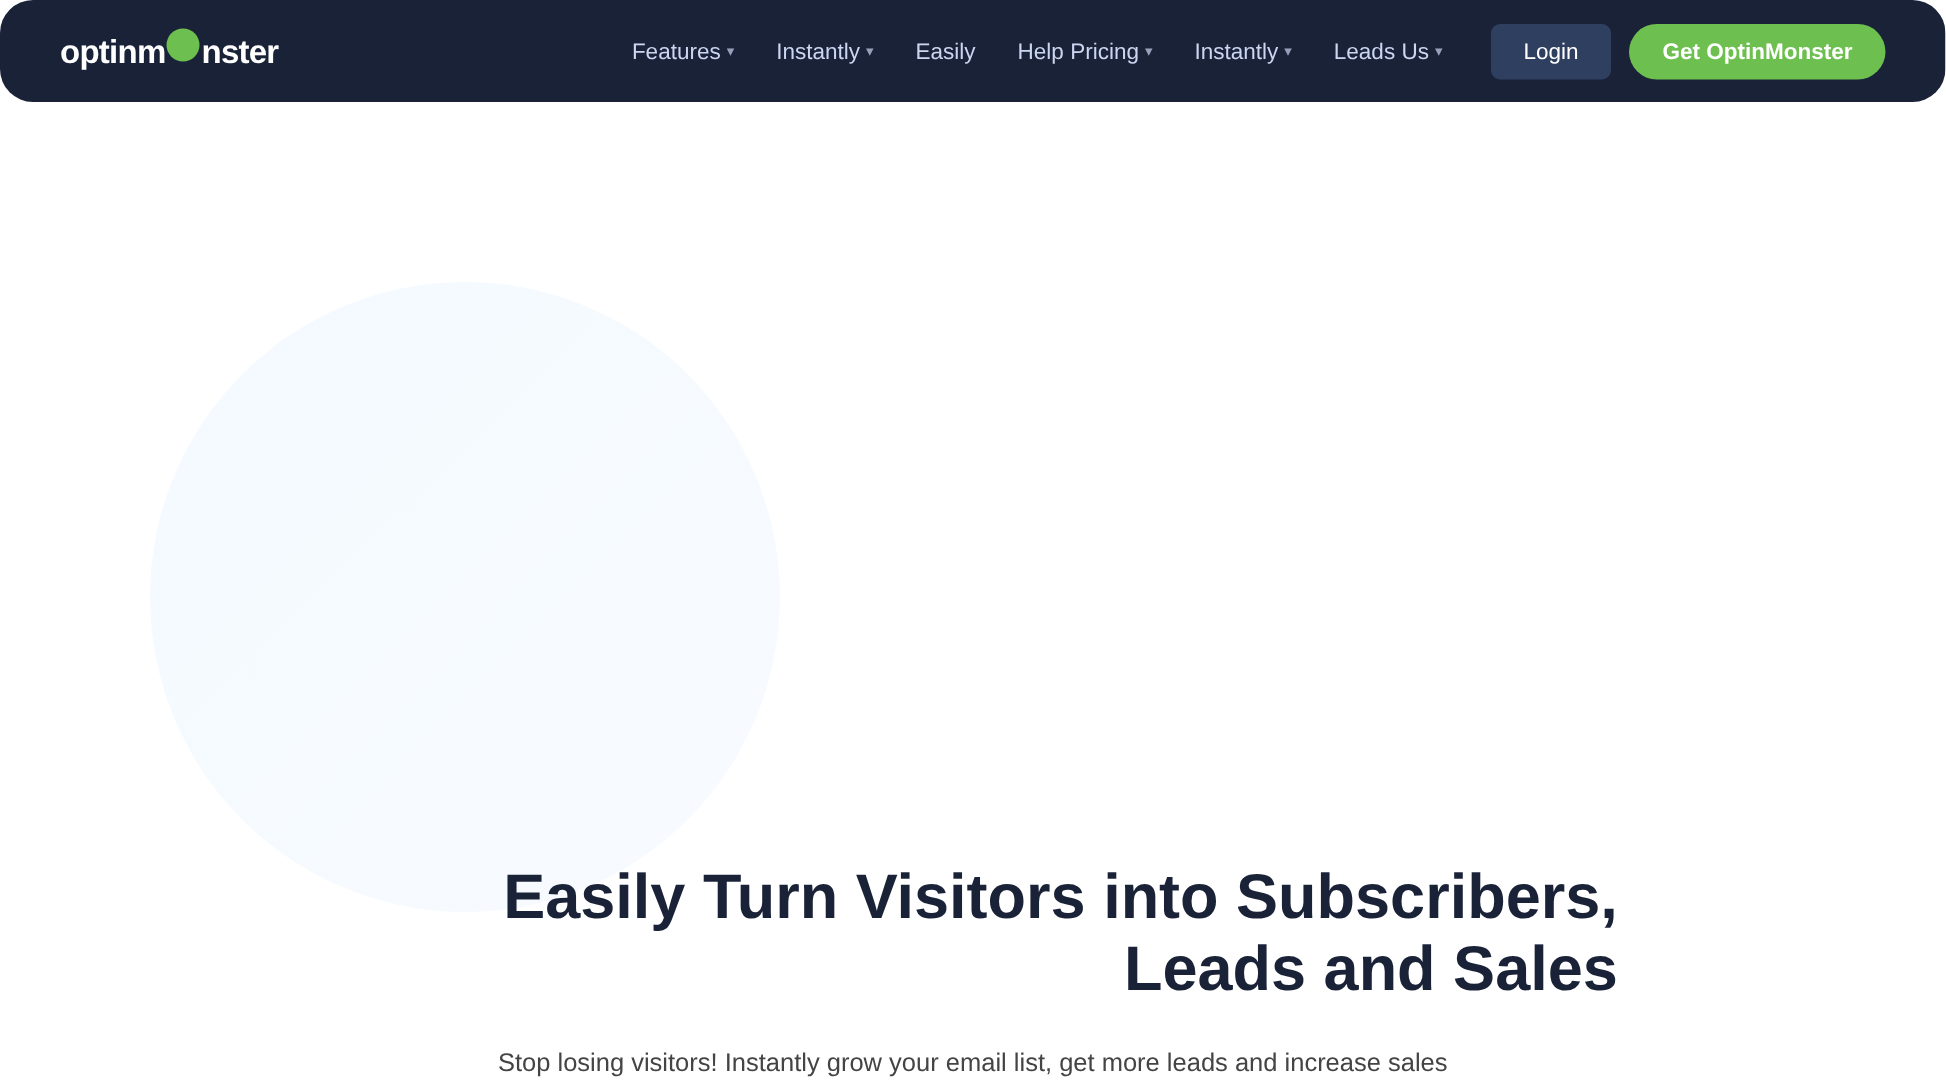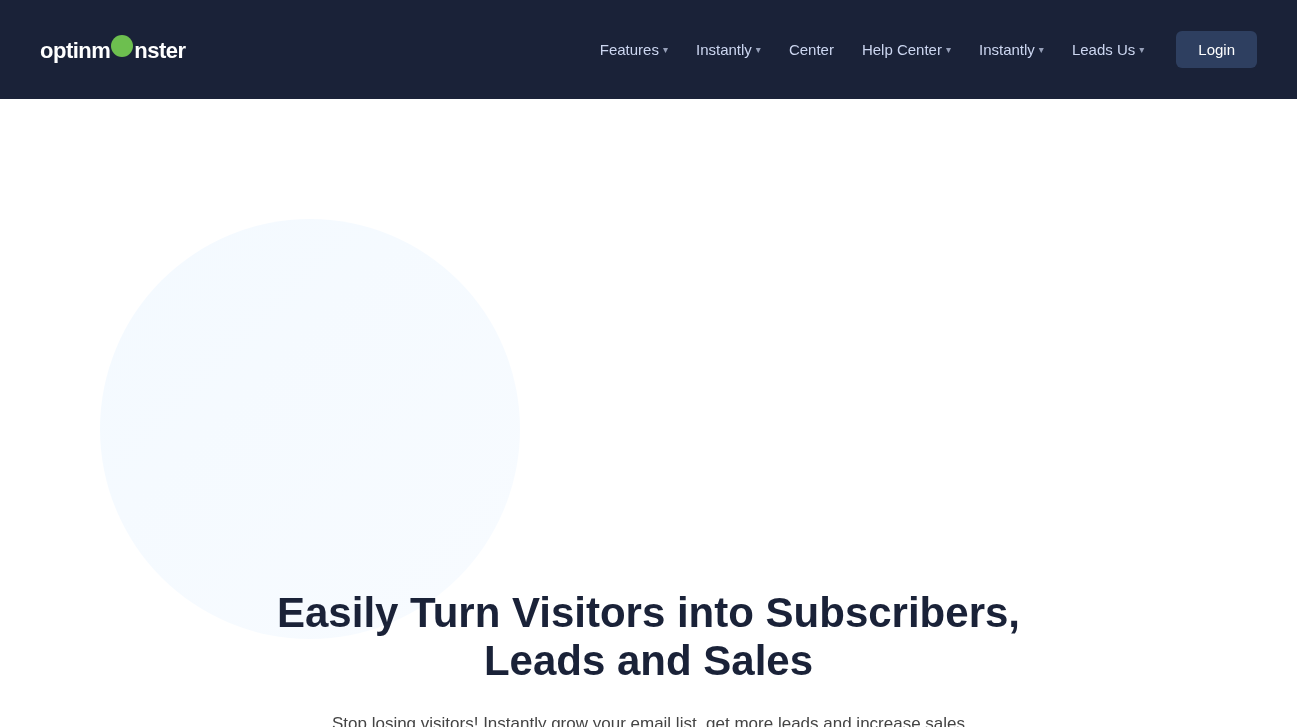--- a/index.html
+++ b/index.html
@@ -11,9 +11,10 @@
       display: flex;
       align-items: center;
       padding: 0 40px;
-      height: 99px;
+      height: 68px;
       position: relative;
       z-index: 10;
+      border-radius: 22px;
     }
     .nav-logo {
       display: flex;

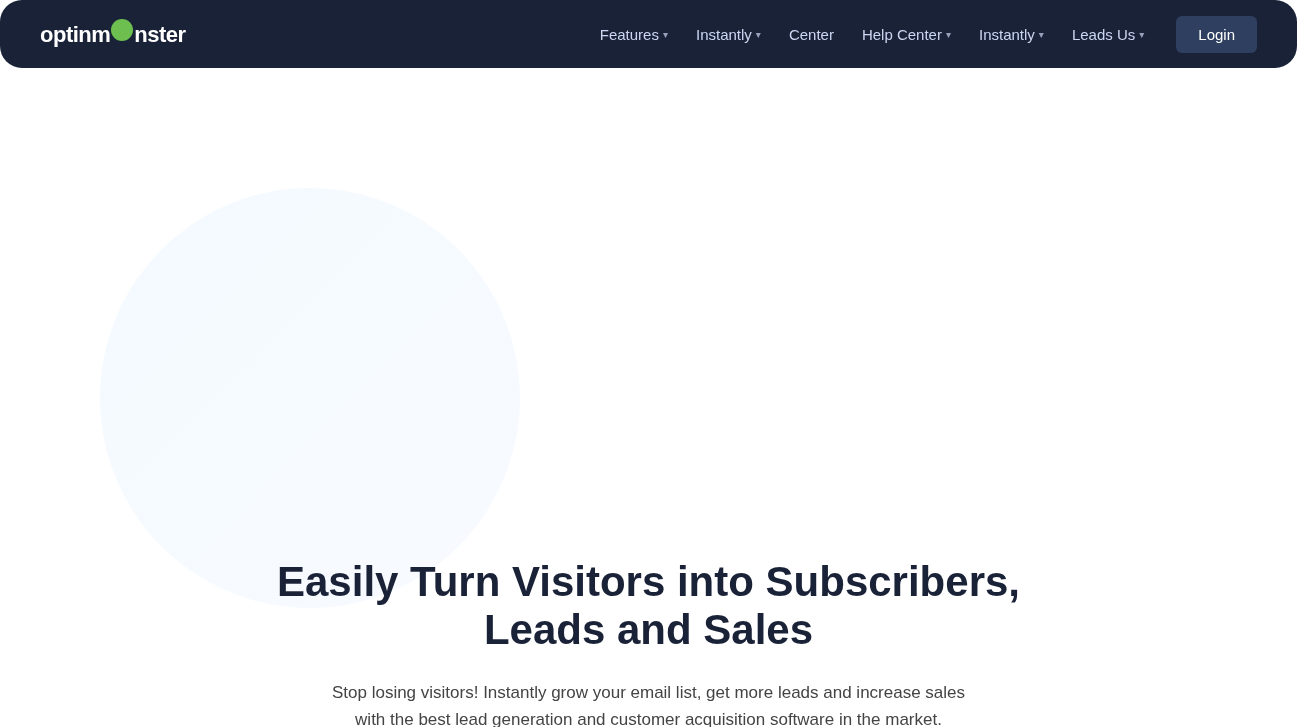--- a/index.html
+++ b/index.html
@@ -146,7 +146,7 @@
     </li>
     <li>
       <a href="#">
-        <span>Center</span>
+        <span>Easily</span>
       </a>
     </li>
     <li>

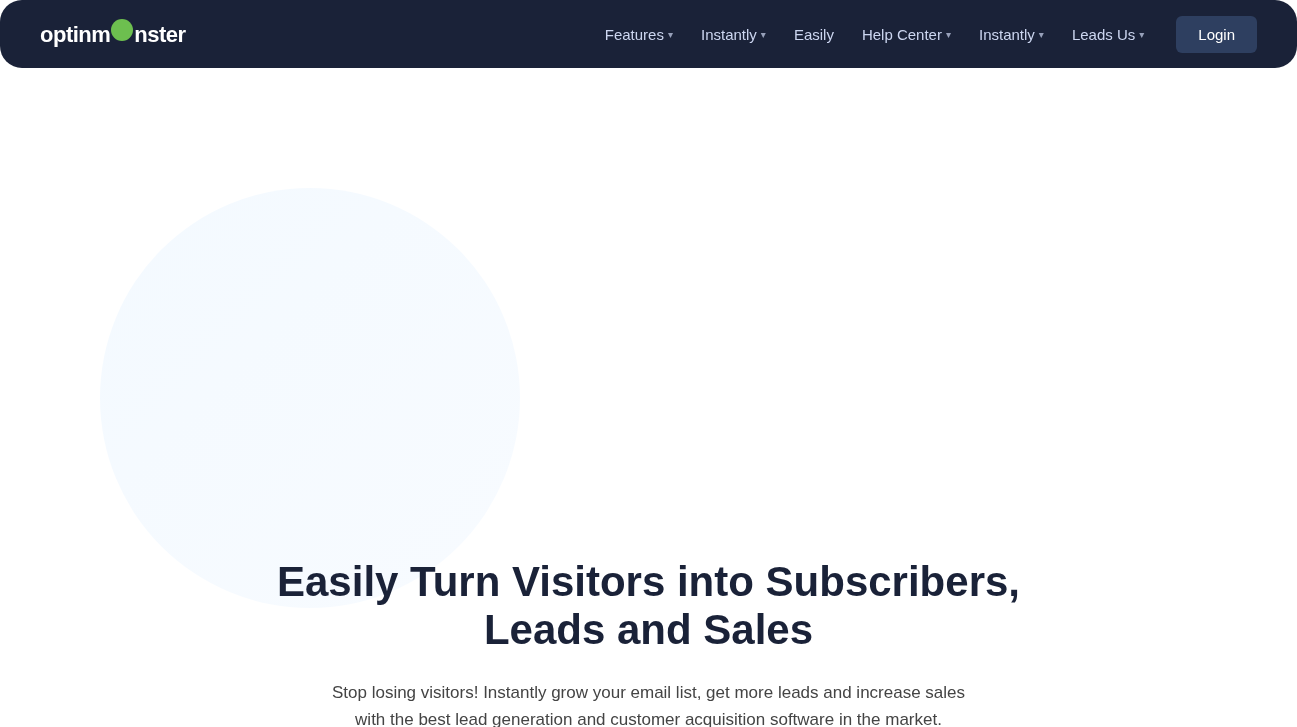--- a/index.html
+++ b/index.html
@@ -151,7 +151,7 @@
     </li>
     <li>
       <a href="#">
-        <span>Help Center</span>
+        <span>Help Pricing</span>
         <span class="nav-chevron">▾</span>
       </a>
     </li>

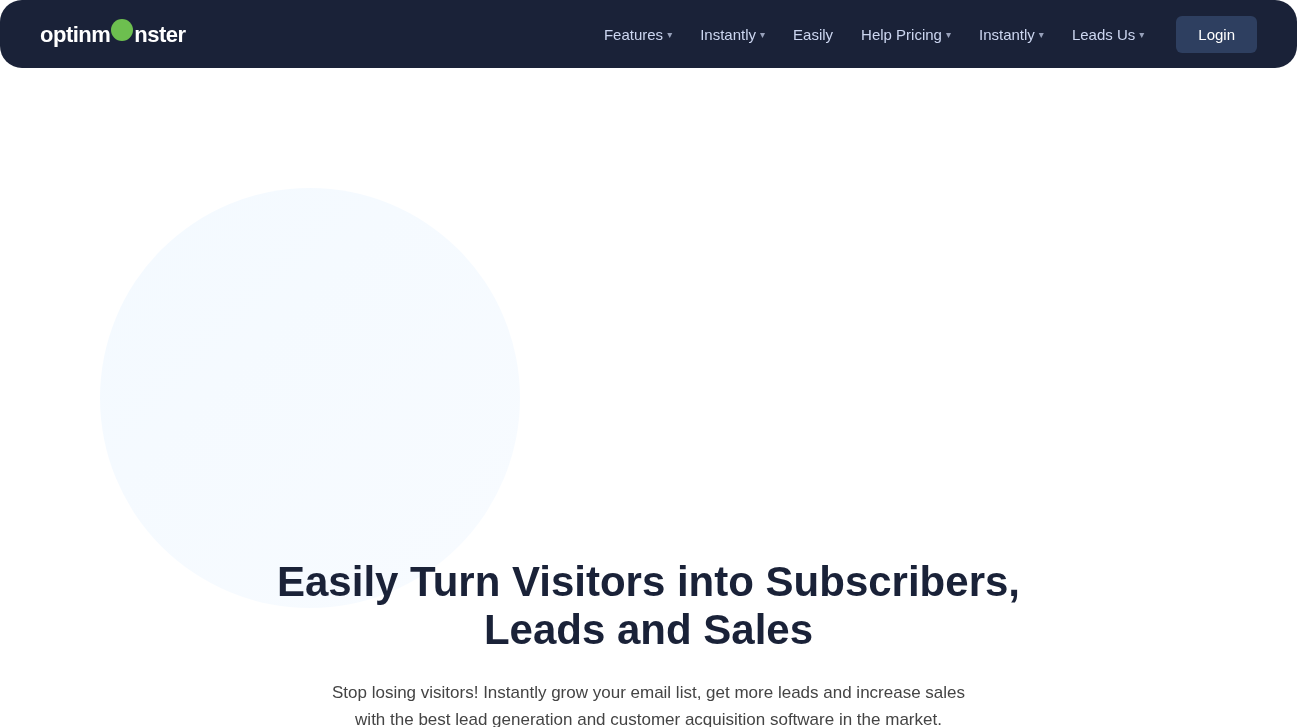--- a/index.html
+++ b/index.html
@@ -170,6 +170,7 @@
   </ul>
   <div class="nav-actions">
     <button class="btn-login">Login</button>
+    <button class="btn-get">Get OptinMonster</button>
   </div>
 </nav>
 

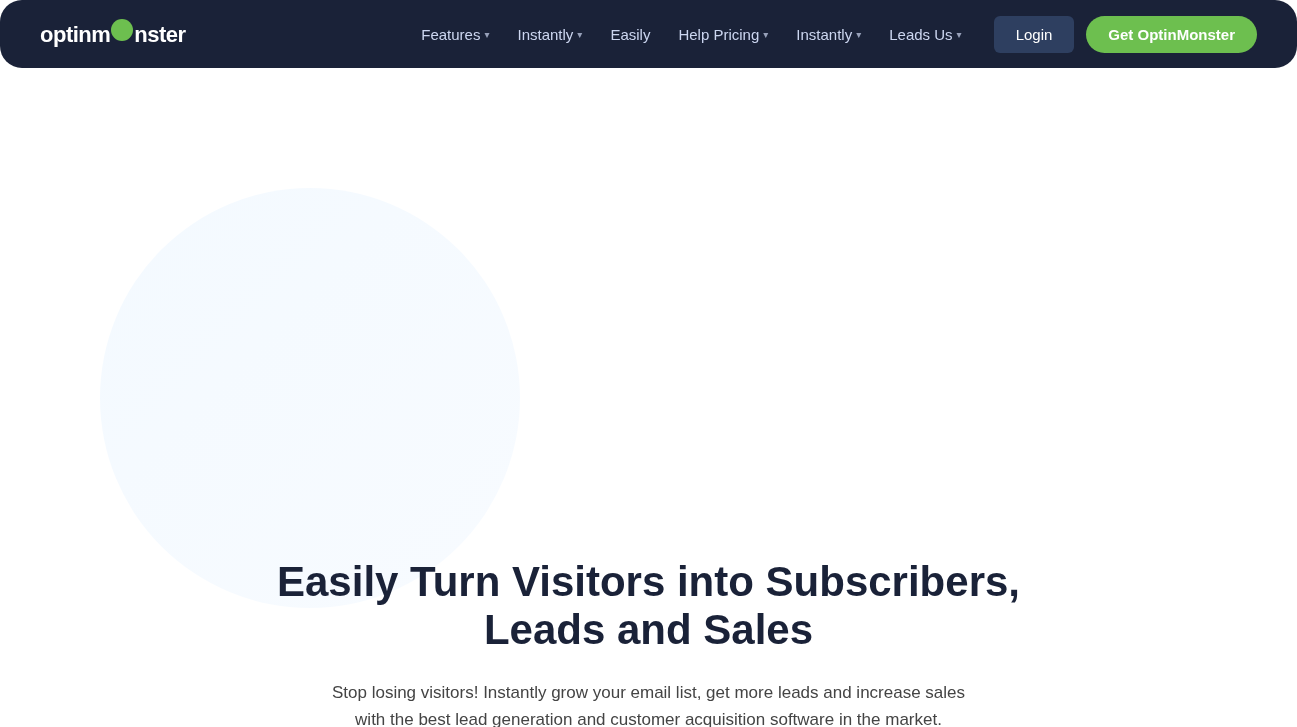--- a/index.html
+++ b/index.html
@@ -100,7 +100,8 @@
       color: #1a2238;
       line-height: 1.15;
       max-width: 860px;
-      margin: 0 auto 24px;
+      margin: 16px auto 24px;
+      text-align: right;
     }
     .hero-subtitle {
       font-size: 17px;

